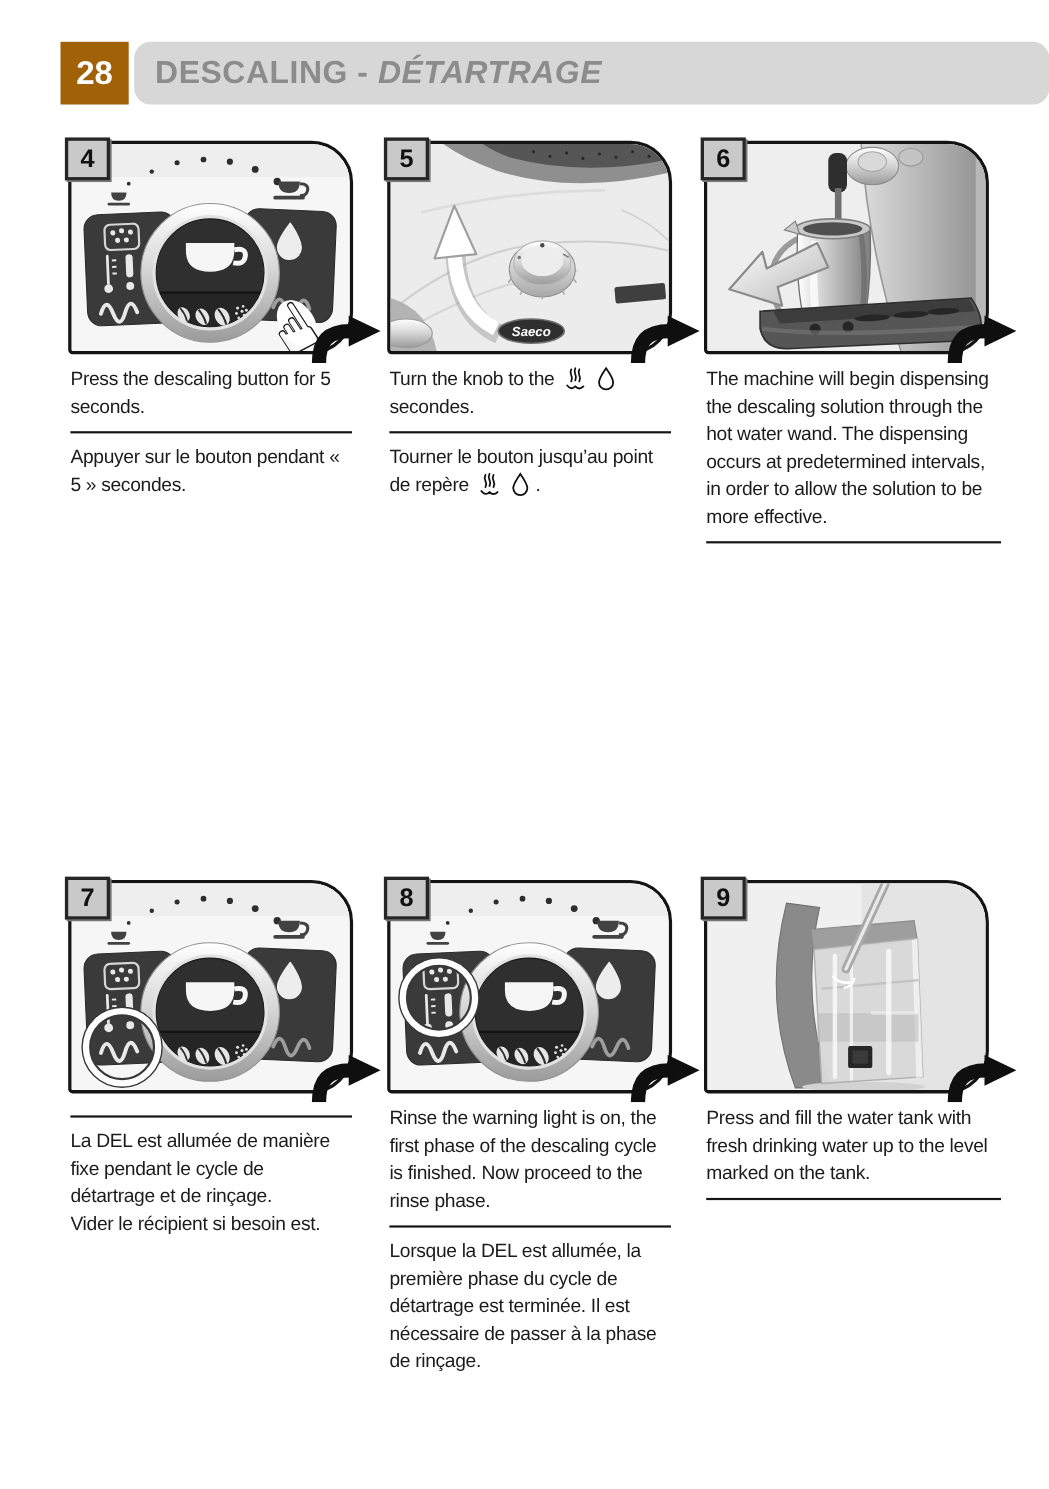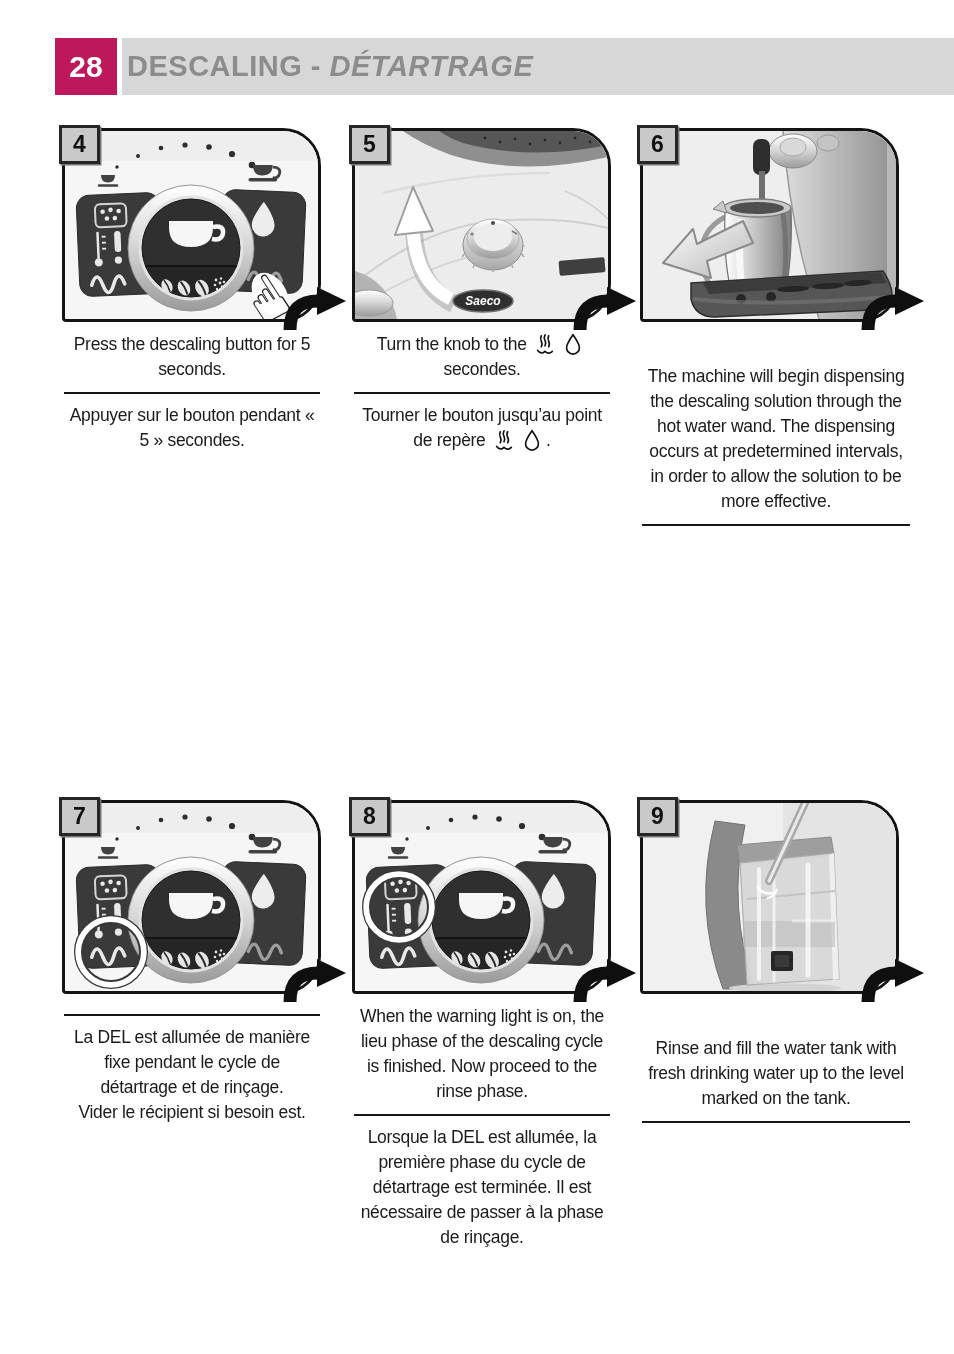--- a/index.html
+++ b/index.html
@@ -7,7 +7,7 @@
   .abs{position:absolute;}
 
   
-  .pagenum-box{left:55px;top:38px;width:62px;height:57px;background:#be185d;display:flex;align-items:center;justify-content:center;}
+  .pagenum-box{left:55px;top:38px;width:62px;height:57px;background:#a16207;display:flex;align-items:center;justify-content:center;}
   .pagenum{color:#ffffff;font-size:30px;font-weight:bold;}
   .title-bar{left:122px;top:38px;width:832px;height:57px;background:#d7d7d7;display:flex;align-items:center;padding-left:5px;box-sizing:border-box;}
   .title{font-size:29px;font-weight:bold;color:#8c8c8c;letter-spacing:.5px;white-space:pre;}

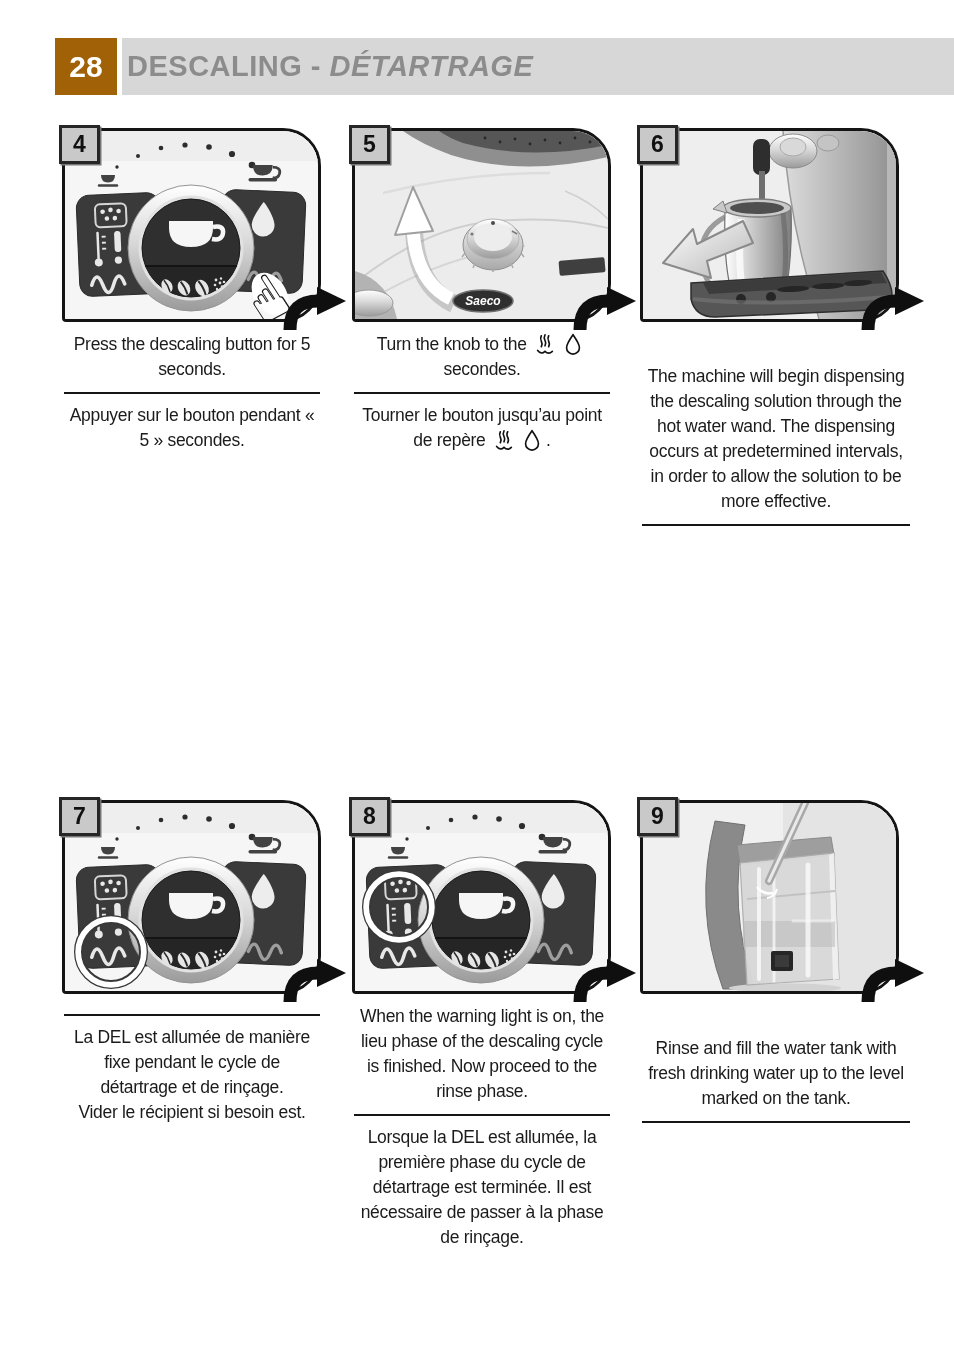--- a/index.html
+++ b/index.html
@@ -9,7 +9,7 @@
   
   .pagenum-box{left:55px;top:38px;width:62px;height:57px;background:#a16207;display:flex;align-items:center;justify-content:center;}
   .pagenum{color:#ffffff;font-size:30px;font-weight:bold;}
-  .title-bar{left:122px;top:38px;width:832px;height:57px;background:#d7d7d7;display:flex;align-items:center;padding-left:5px;box-sizing:border-box;}
+  .title-bar{left:122px;top:38px;width:832px;height:57px;background:#d7d7d7;display:flex;align-items:center;padding-left:19px;box-sizing:border-box;border-radius:15px;}
   .title{font-size:29px;font-weight:bold;color:#8c8c8c;letter-spacing:.5px;white-space:pre;}
   .title .it{font-style:italic;}
 

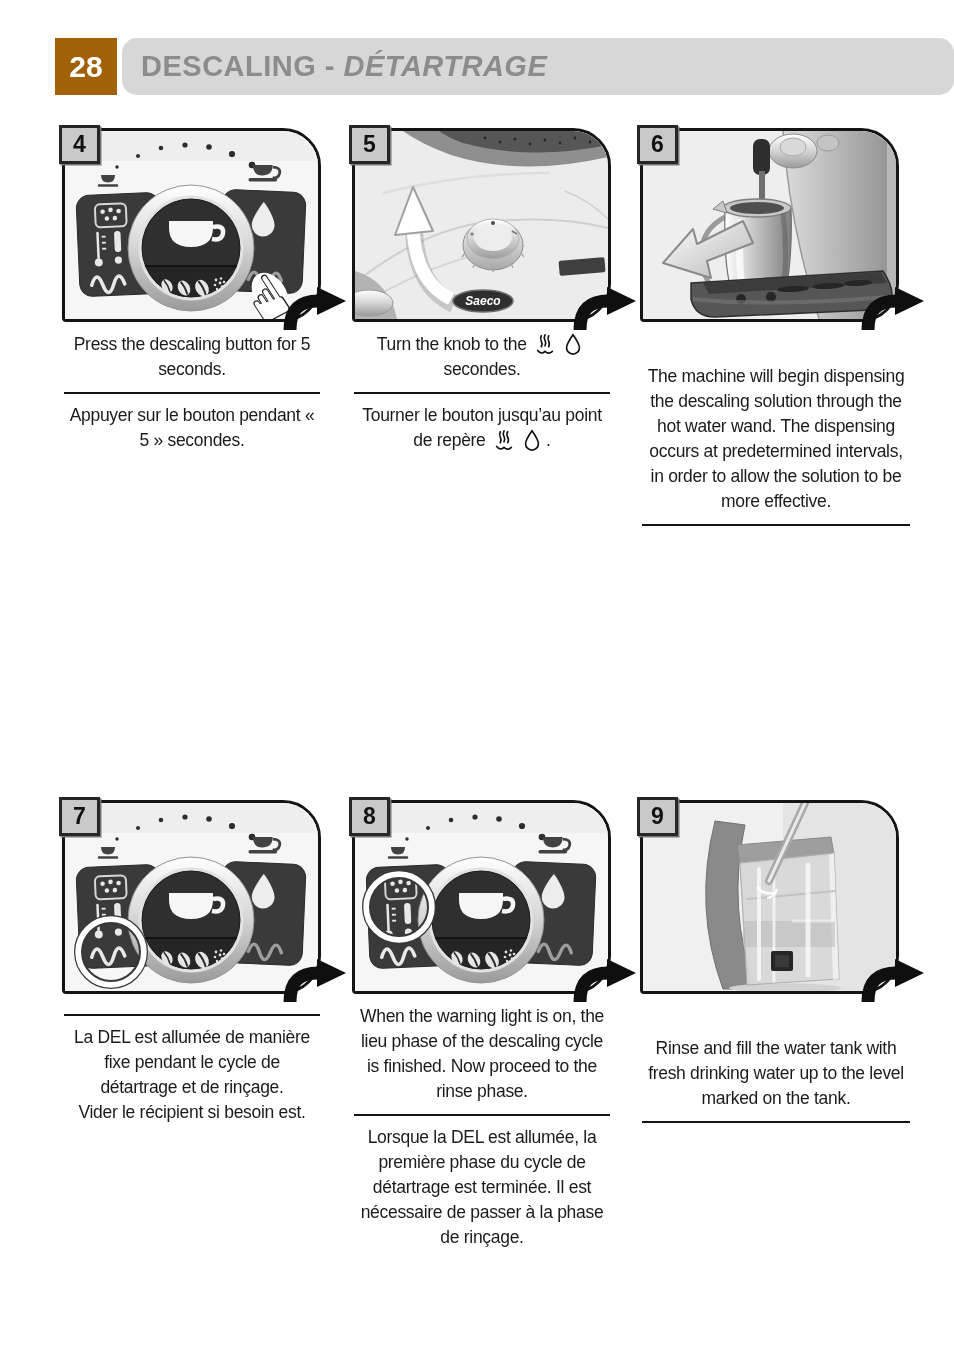--- a/index.html
+++ b/index.html
@@ -23,7 +23,7 @@
   
   .cap{position:absolute;width:256px;}
   .cap.w3{width:268px;margin-top:32px;}
-  .cap p{margin:0;font-size:17.5px;line-height:25px;letter-spacing:-0.3px;text-align:center;}
+  .cap p{margin:0;font-size:17.5px;line-height:25px;letter-spacing:-0.3px;}
   .cap .fr{white-space:pre-line;}
   .sep{height:0;border-top:2px solid #151515;margin:10px 0 9px 0;}
   .cap-icon{width:22px;height:22px;vertical-align:-5px;margin:0 3px;}

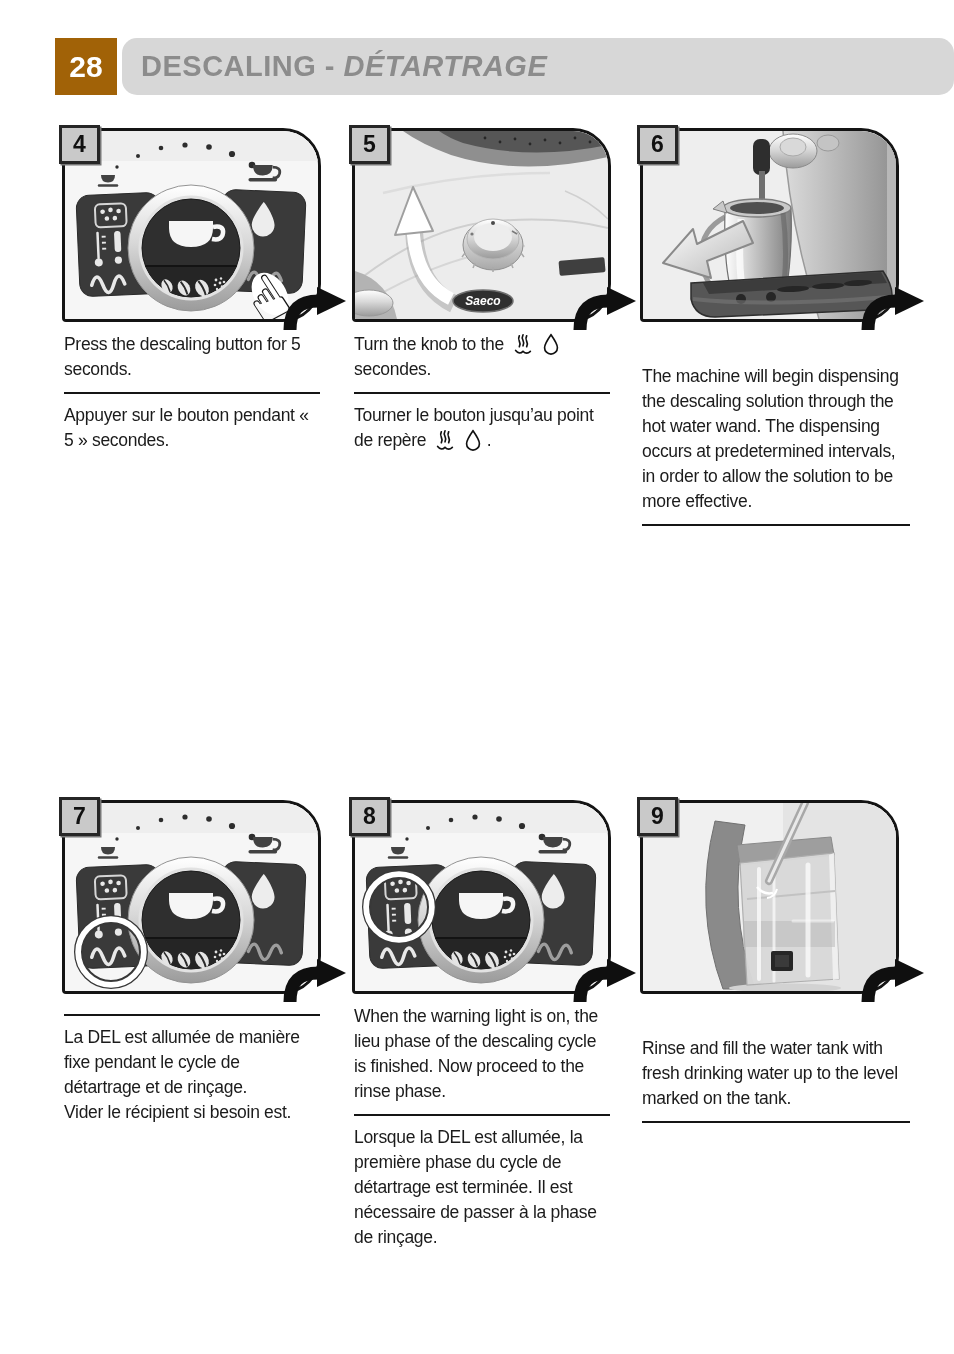--- a/index.html
+++ b/index.html
@@ -22,7 +22,7 @@
 
   
   .cap{position:absolute;width:256px;}
-  .cap.w3{width:268px;margin-top:32px;}
+  .cap.w3{width:268px;}
   .cap p{margin:0;font-size:17.5px;line-height:25px;letter-spacing:-0.3px;}
   .cap .fr{white-space:pre-line;}
   .sep{height:0;border-top:2px solid #151515;margin:10px 0 9px 0;}

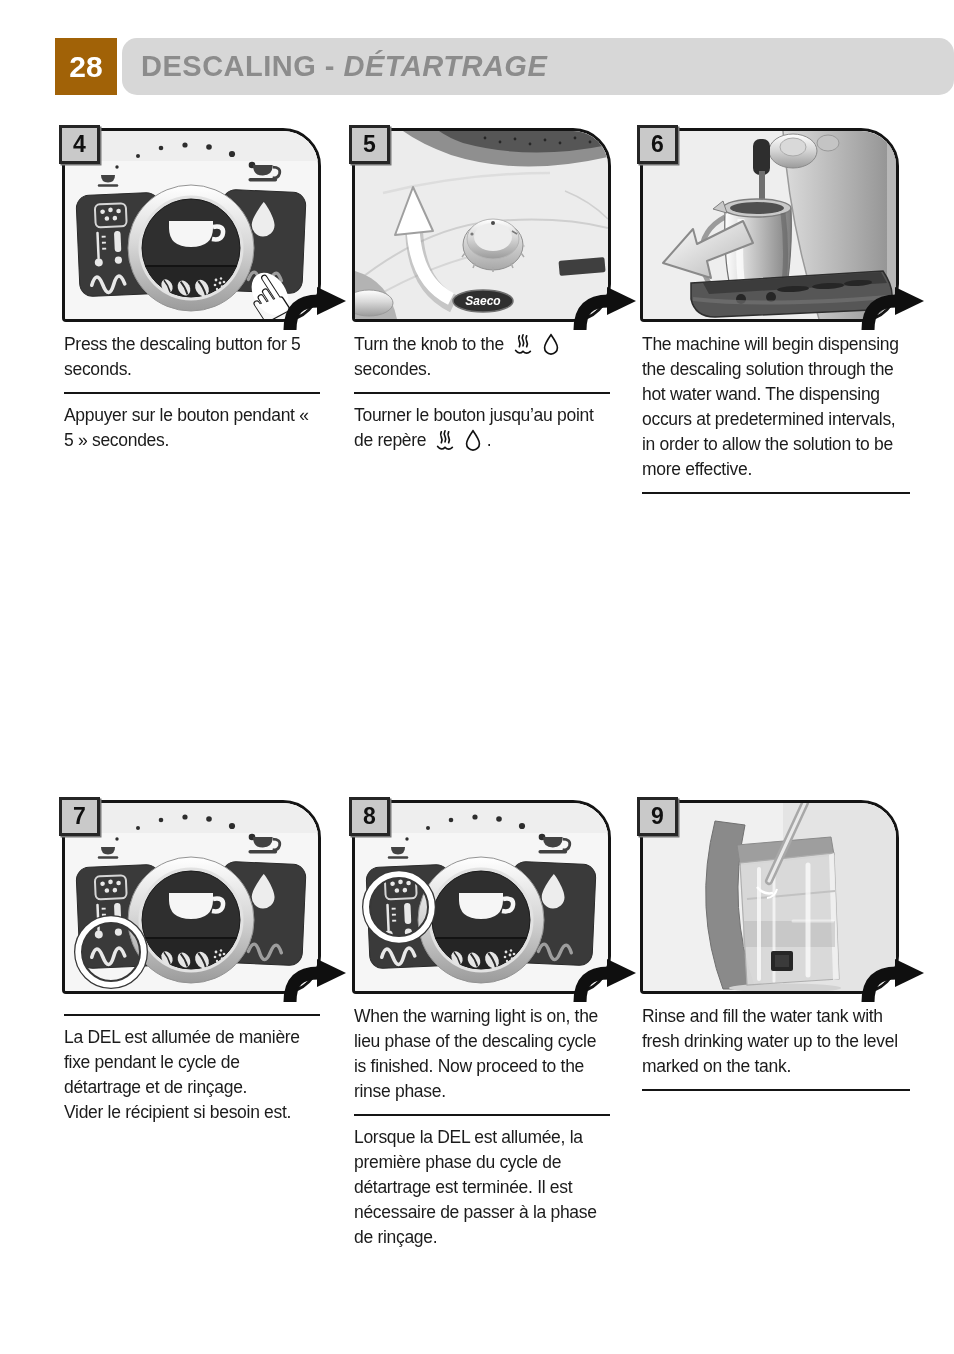--- a/index.html
+++ b/index.html
@@ -346,7 +346,7 @@
       <use href="#nextArrow"></use>
     </svg>
   <div class="cap" style="top:204px;left:2px;">
-    <p class="en">When the warning light is on, the lieu phase of the descaling cycle is finished. Now proceed to the rinse phase.</p>
+    <p class="en">Rinse the warning light is on, the first phase of the descaling cycle is finished. Now proceed to the rinse phase.</p>
     <div class="sep"></div>
     <p class="fr">Lorsque la DEL est allumée, la première phase du cycle de détartrage est terminée. Il est nécessaire de passer à la phase de rinçage.</p>
   </div>

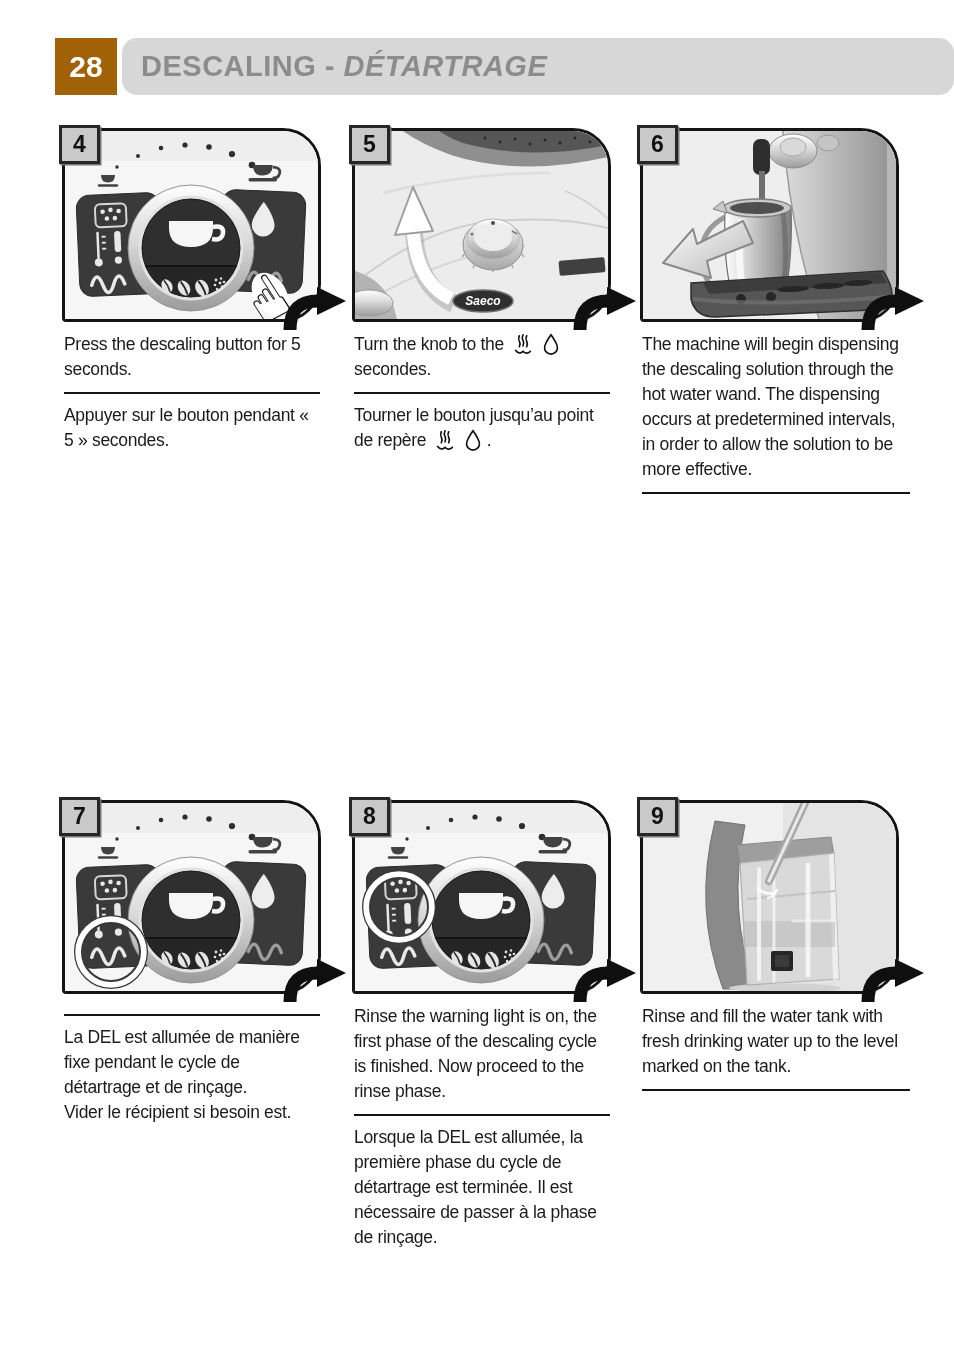--- a/index.html
+++ b/index.html
@@ -389,7 +389,7 @@
       <use href="#nextArrow"></use>
     </svg>
   <div class="cap w3" style="top:204px;left:2px;">
-    <p class="en">Rinse and fill the water tank with fresh drinking water up to the level marked on the tank.</p>
+    <p class="en">Press and fill the water tank with fresh drinking water up to the level marked on the tank.</p>
     <div class="sep"></div>
   </div>
 </div>

